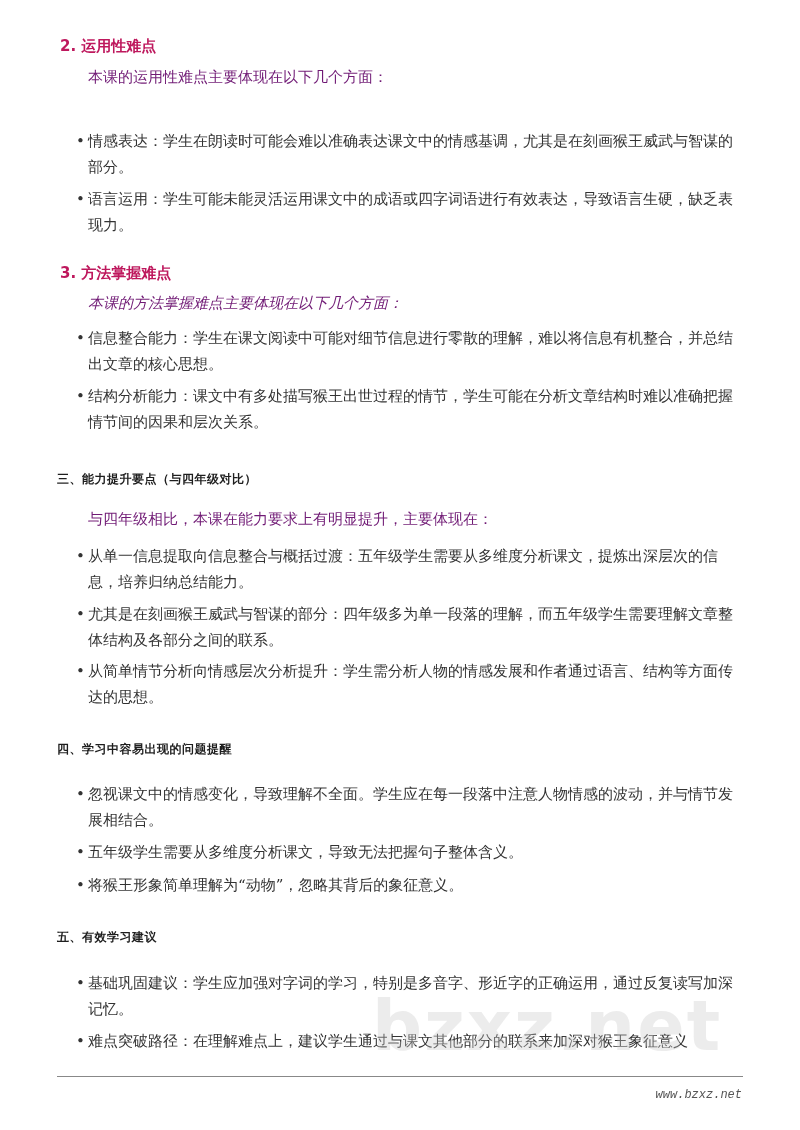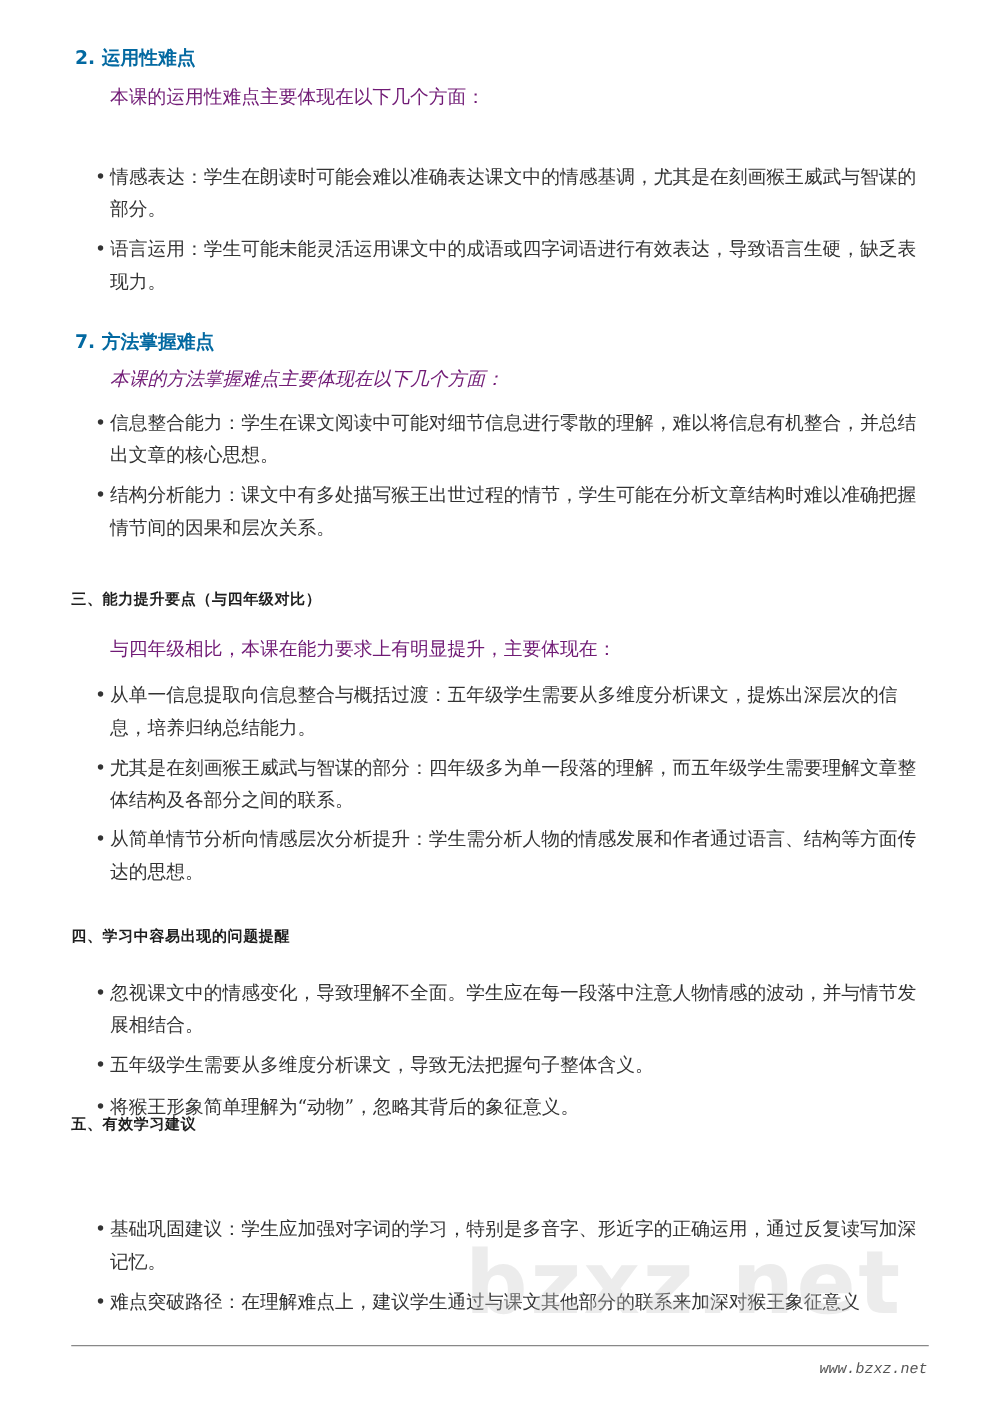--- a/index.html
+++ b/index.html
@@ -7,7 +7,7 @@
          font-family: "DejaVu Serif", "Liberation Serif", serif; color: #2a2a2a; }
   .page { position: absolute; left: 0; top: 0; width: 800px; height: 1130px; }
   .h3 { position: absolute; left: 60px; font-size: 15px; font-weight: bold;
-        font-family: "DejaVu Sans", "Liberation Sans", sans-serif; color: #0369a1; }
+        font-family: "DejaVu Sans", "Liberation Sans", sans-serif; color: #be185d; }
   .h2 { position: absolute; left: 57px; font-size: 12px; font-weight: bold;
         font-family: "DejaVu Sans", "Liberation Sans", sans-serif; color: #1e1e1e; letter-spacing: 0.5px; }
   .para { position: absolute; left: 88px; font-size: 15px; color: #701a75; }

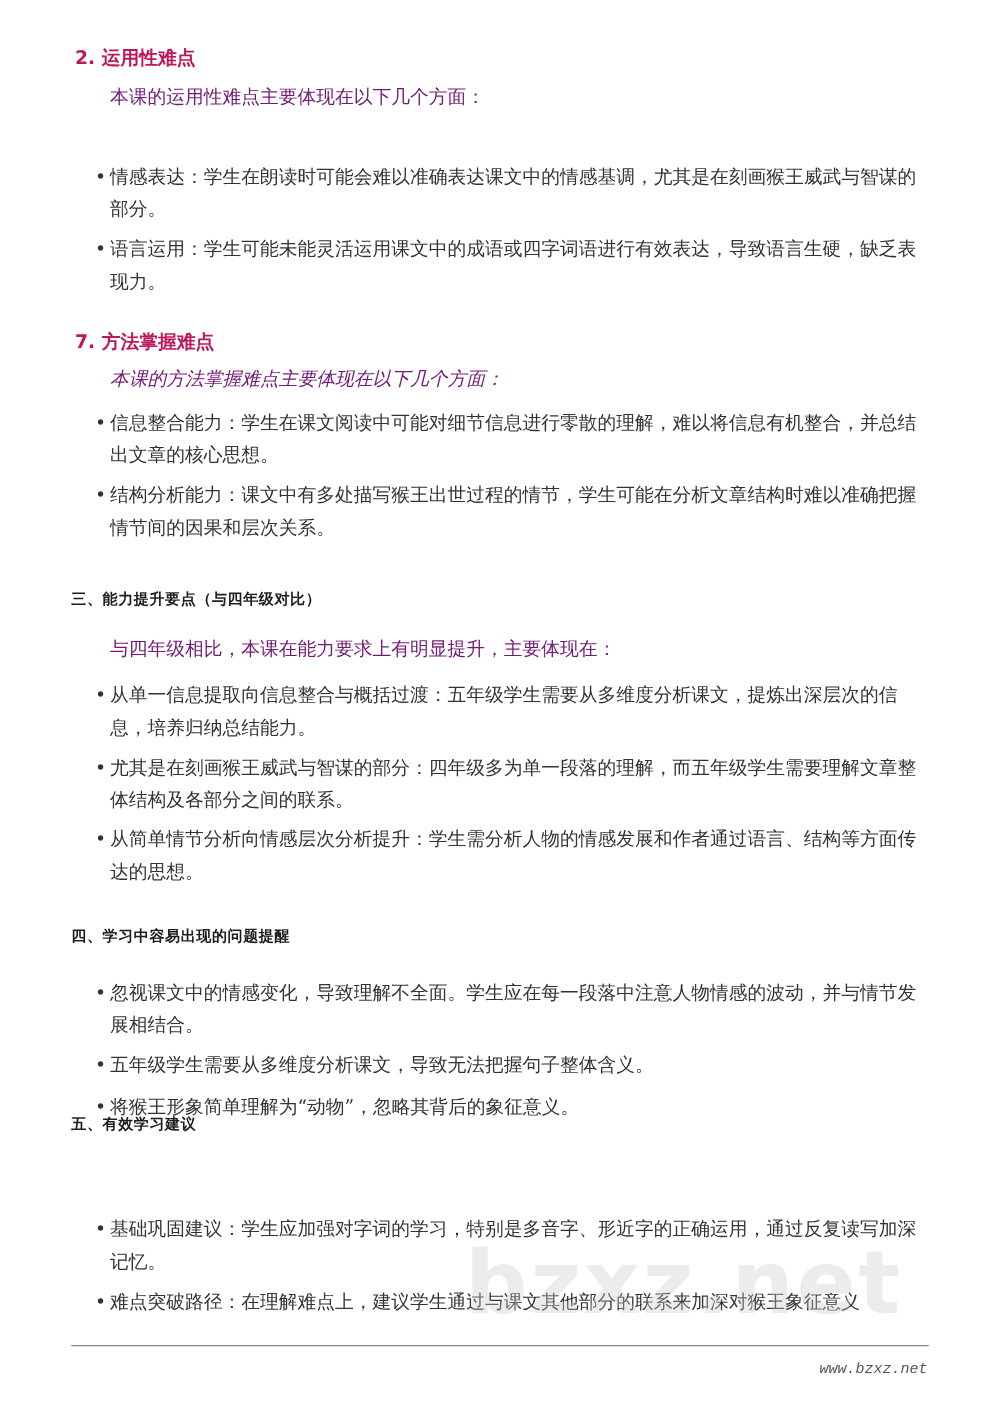--- a/index.html
+++ b/index.html
@@ -36,7 +36,7 @@
     <span class="txt">语言运用：学生可能未能灵活运用课文中的成语或四字词语进行有效表达，导致语言生硬，缺乏表现力。</span>
   </div>
 
-  <div class="h3" style="top:264px;">7. 方法掌握难点</div>
+  <div class="h3" style="top:264px;">3. 方法掌握难点</div>
   <div class="para" style="top:294px;font-style:italic;">本课的方法掌握难点主要体现在以下几个方面：</div>
   <div class="bullet" style="top:325px;">
     <span class="dot">•</span>

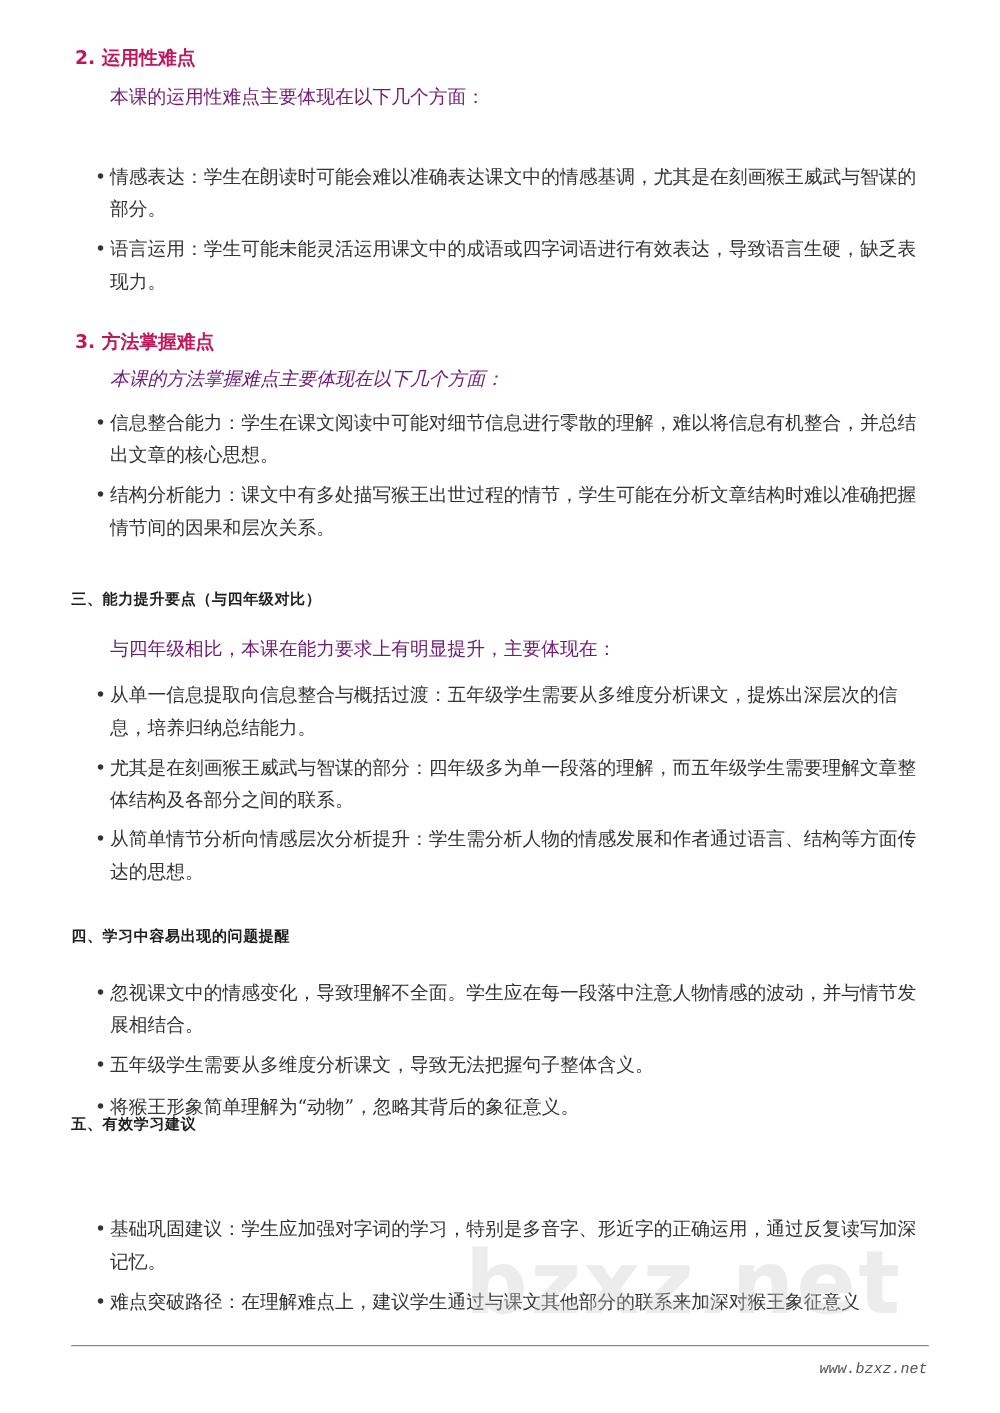--- a/index.html
+++ b/index.html
@@ -76,7 +76,7 @@
     <span class="txt">将猴王形象简单理解为“动物”，忽略其背后的象征意义。</span>
   </div>
 
-  <div class="h2" style="top:891px;">五、有效学习建议</div>
+  <div class="h2" style="top:929px;">五、有效学习建议</div>
   <div class="bullet" style="top:970px;">
     <span class="dot">•</span>
     <span class="txt">基础巩固建议：学生应加强对字词的学习，特别是多音字、形近字的正确运用，通过反复读写加深记忆。</span>

